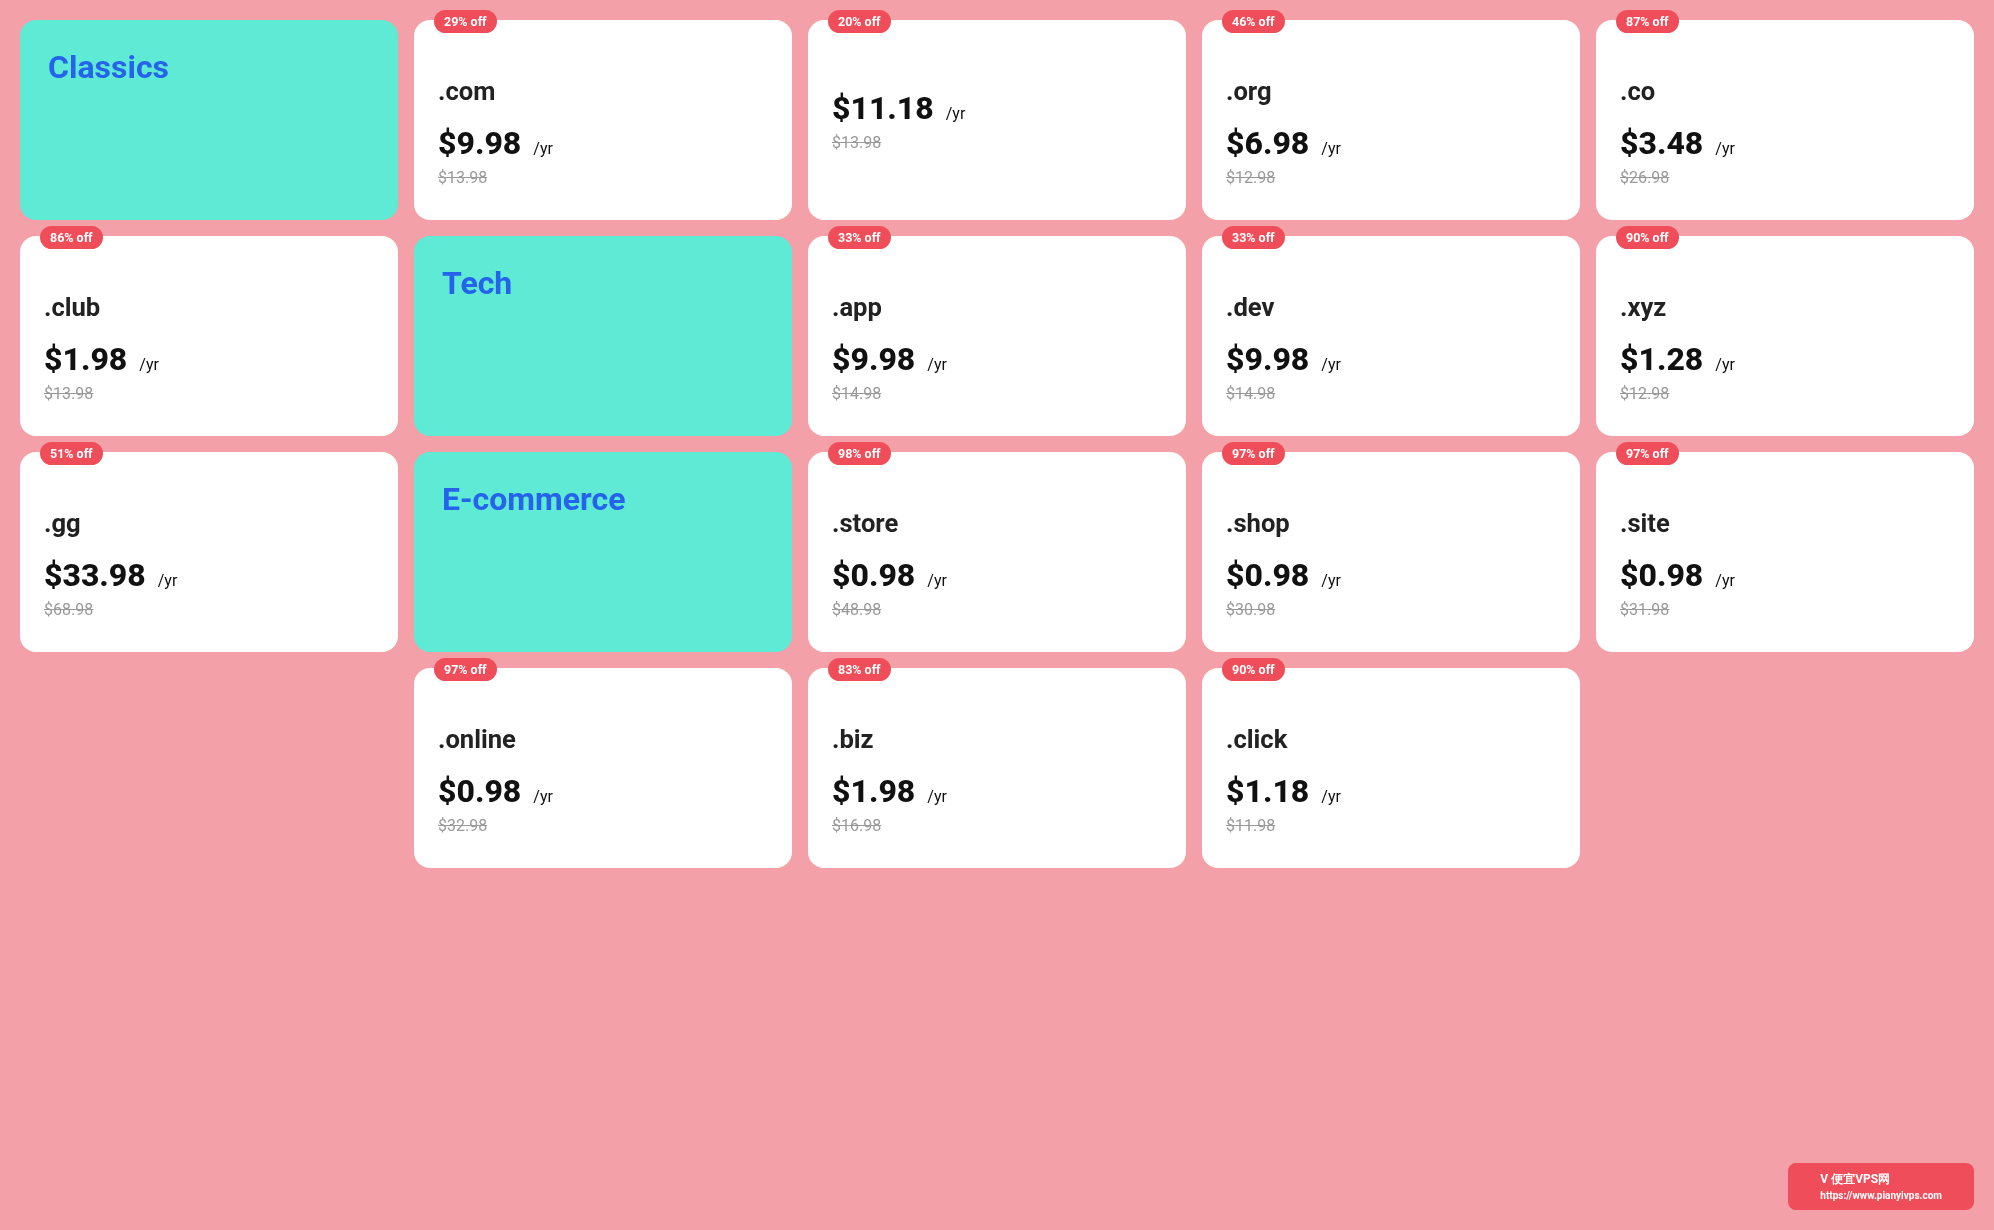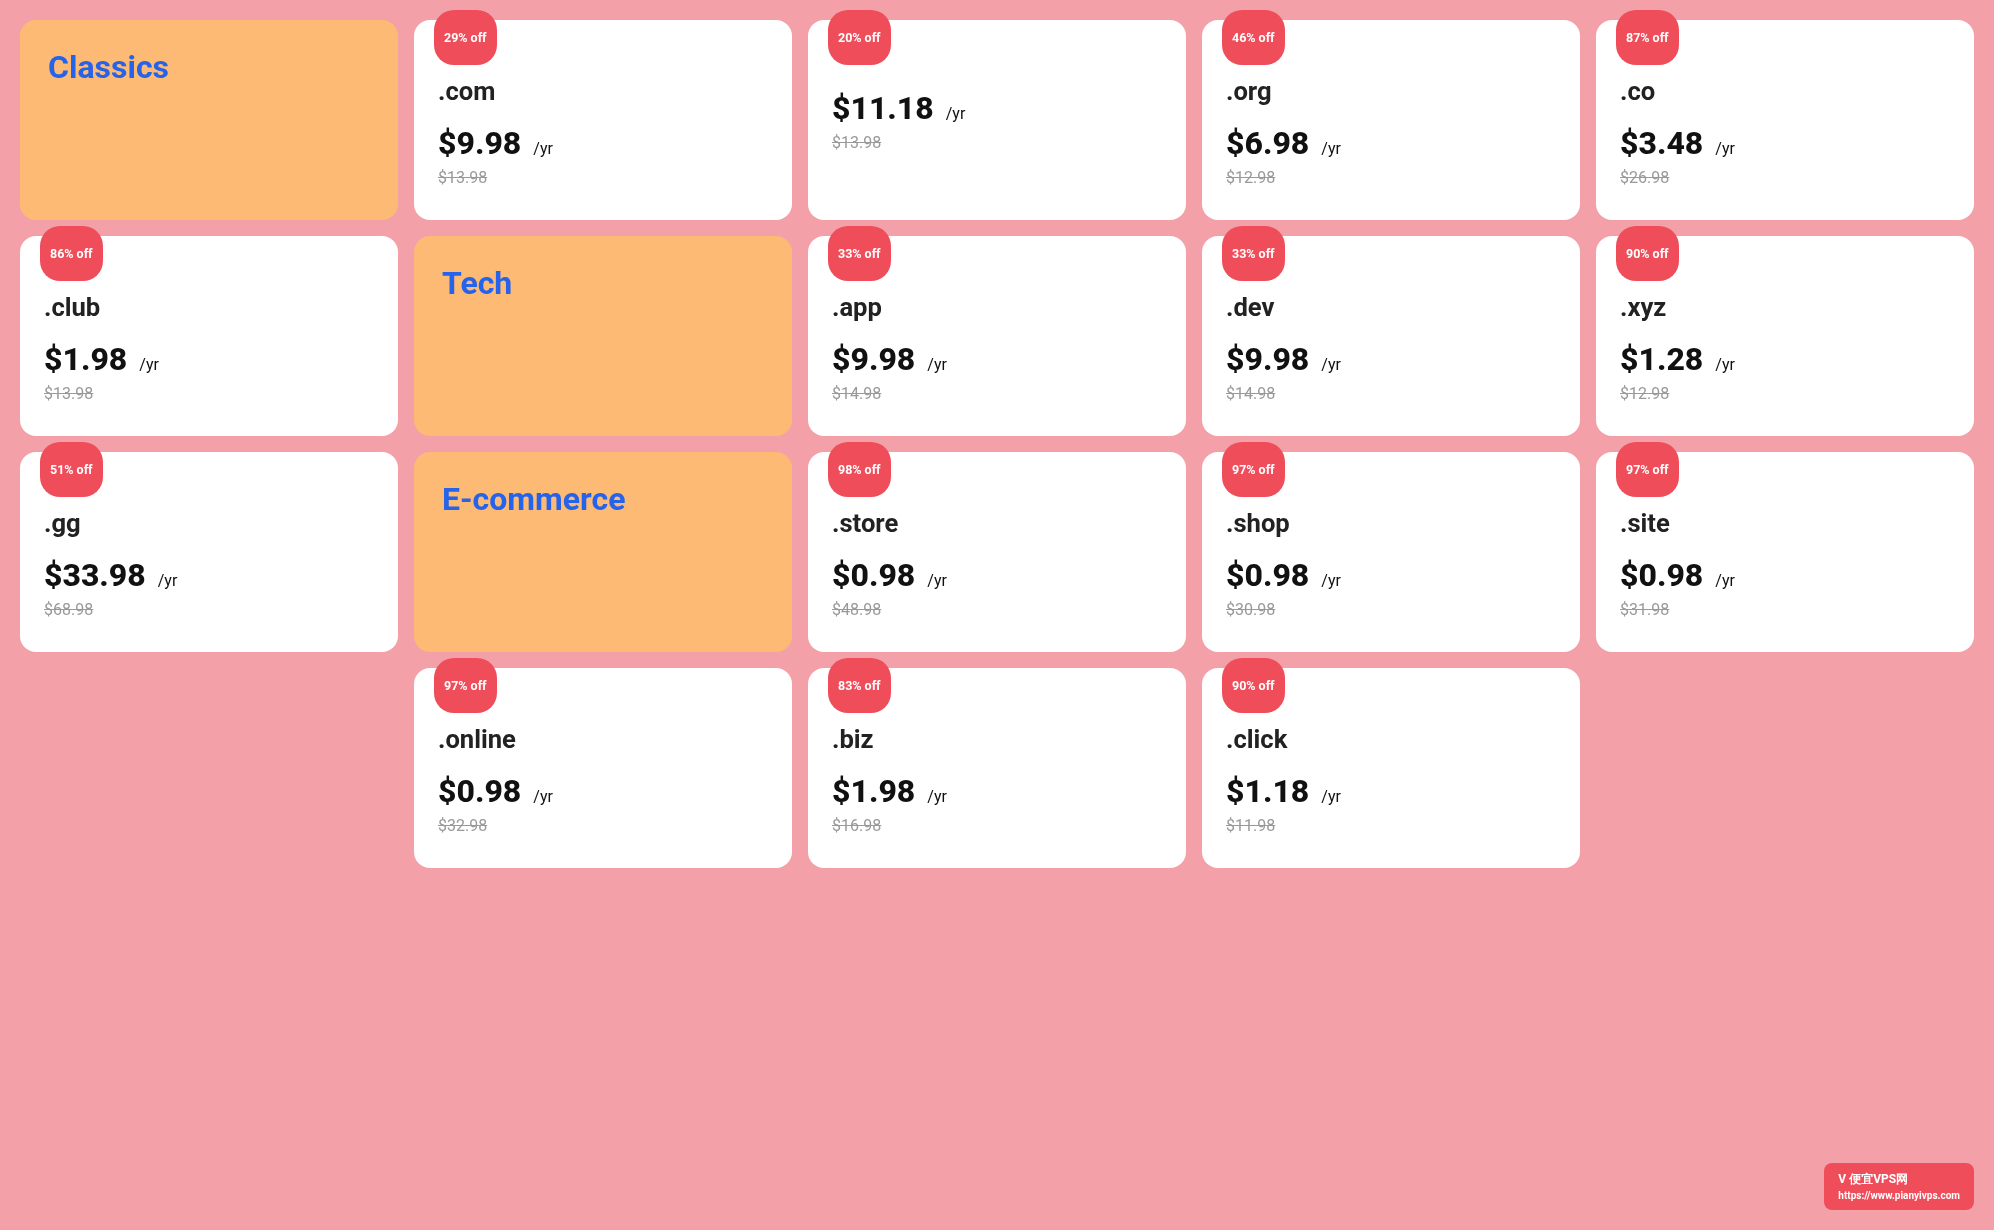--- a/index.html
+++ b/index.html
@@ -47,7 +47,7 @@
       color: #fff;
       font-size: 0.78rem;
       font-weight: 700;
-      padding: 20px 10px;
+      padding: 4px 10px;
       border-radius: 20px;
     }
     .domain-name {

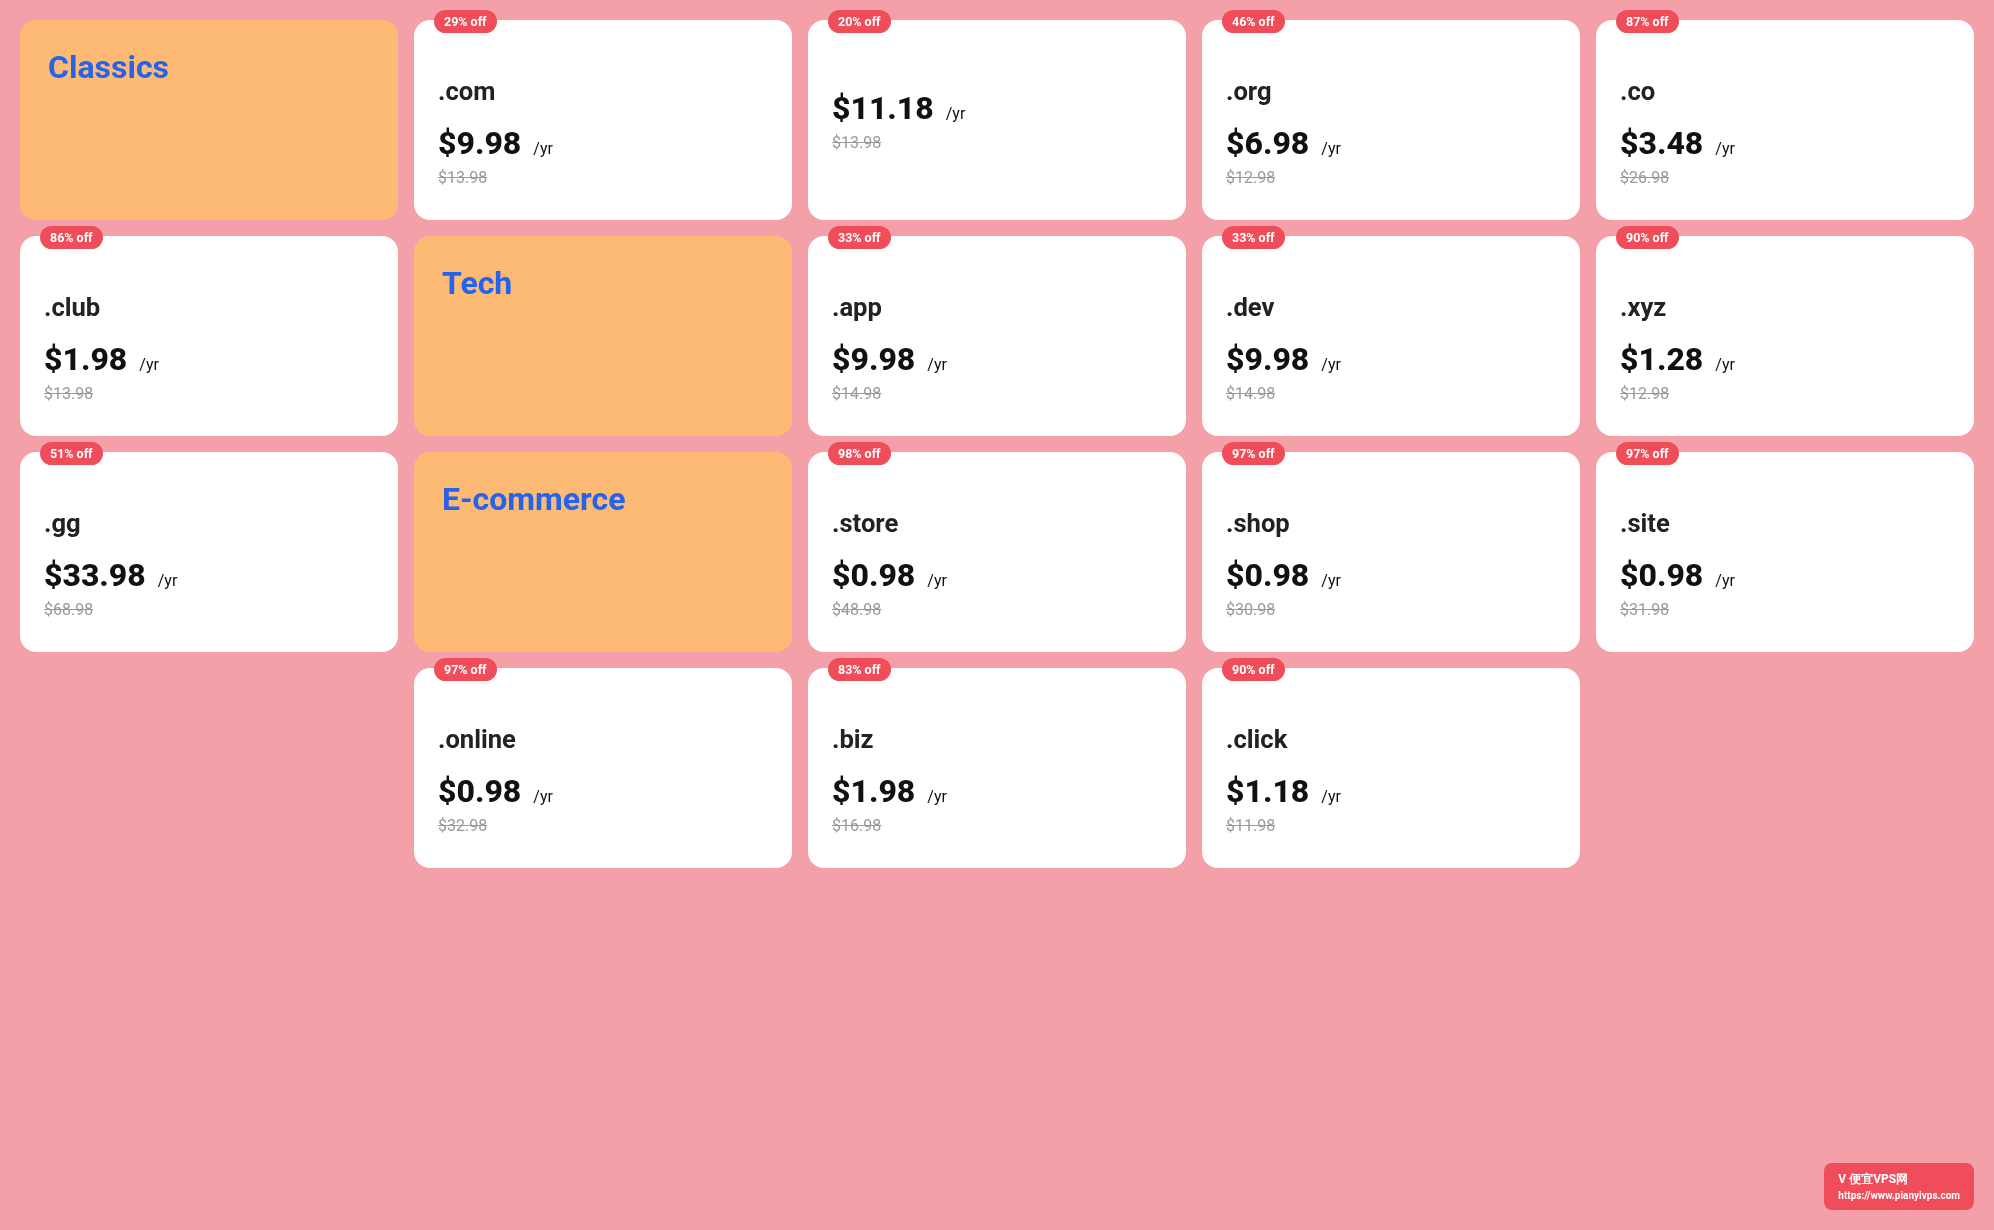--- a/index.html
+++ b/index.html
@@ -27,7 +27,7 @@
       justify-content: center;
     }
     .card.category {
-      background: #fdba74;
+      background: #5eead4;
       display: flex;
       align-items: flex-start;
       justify-content: flex-start;

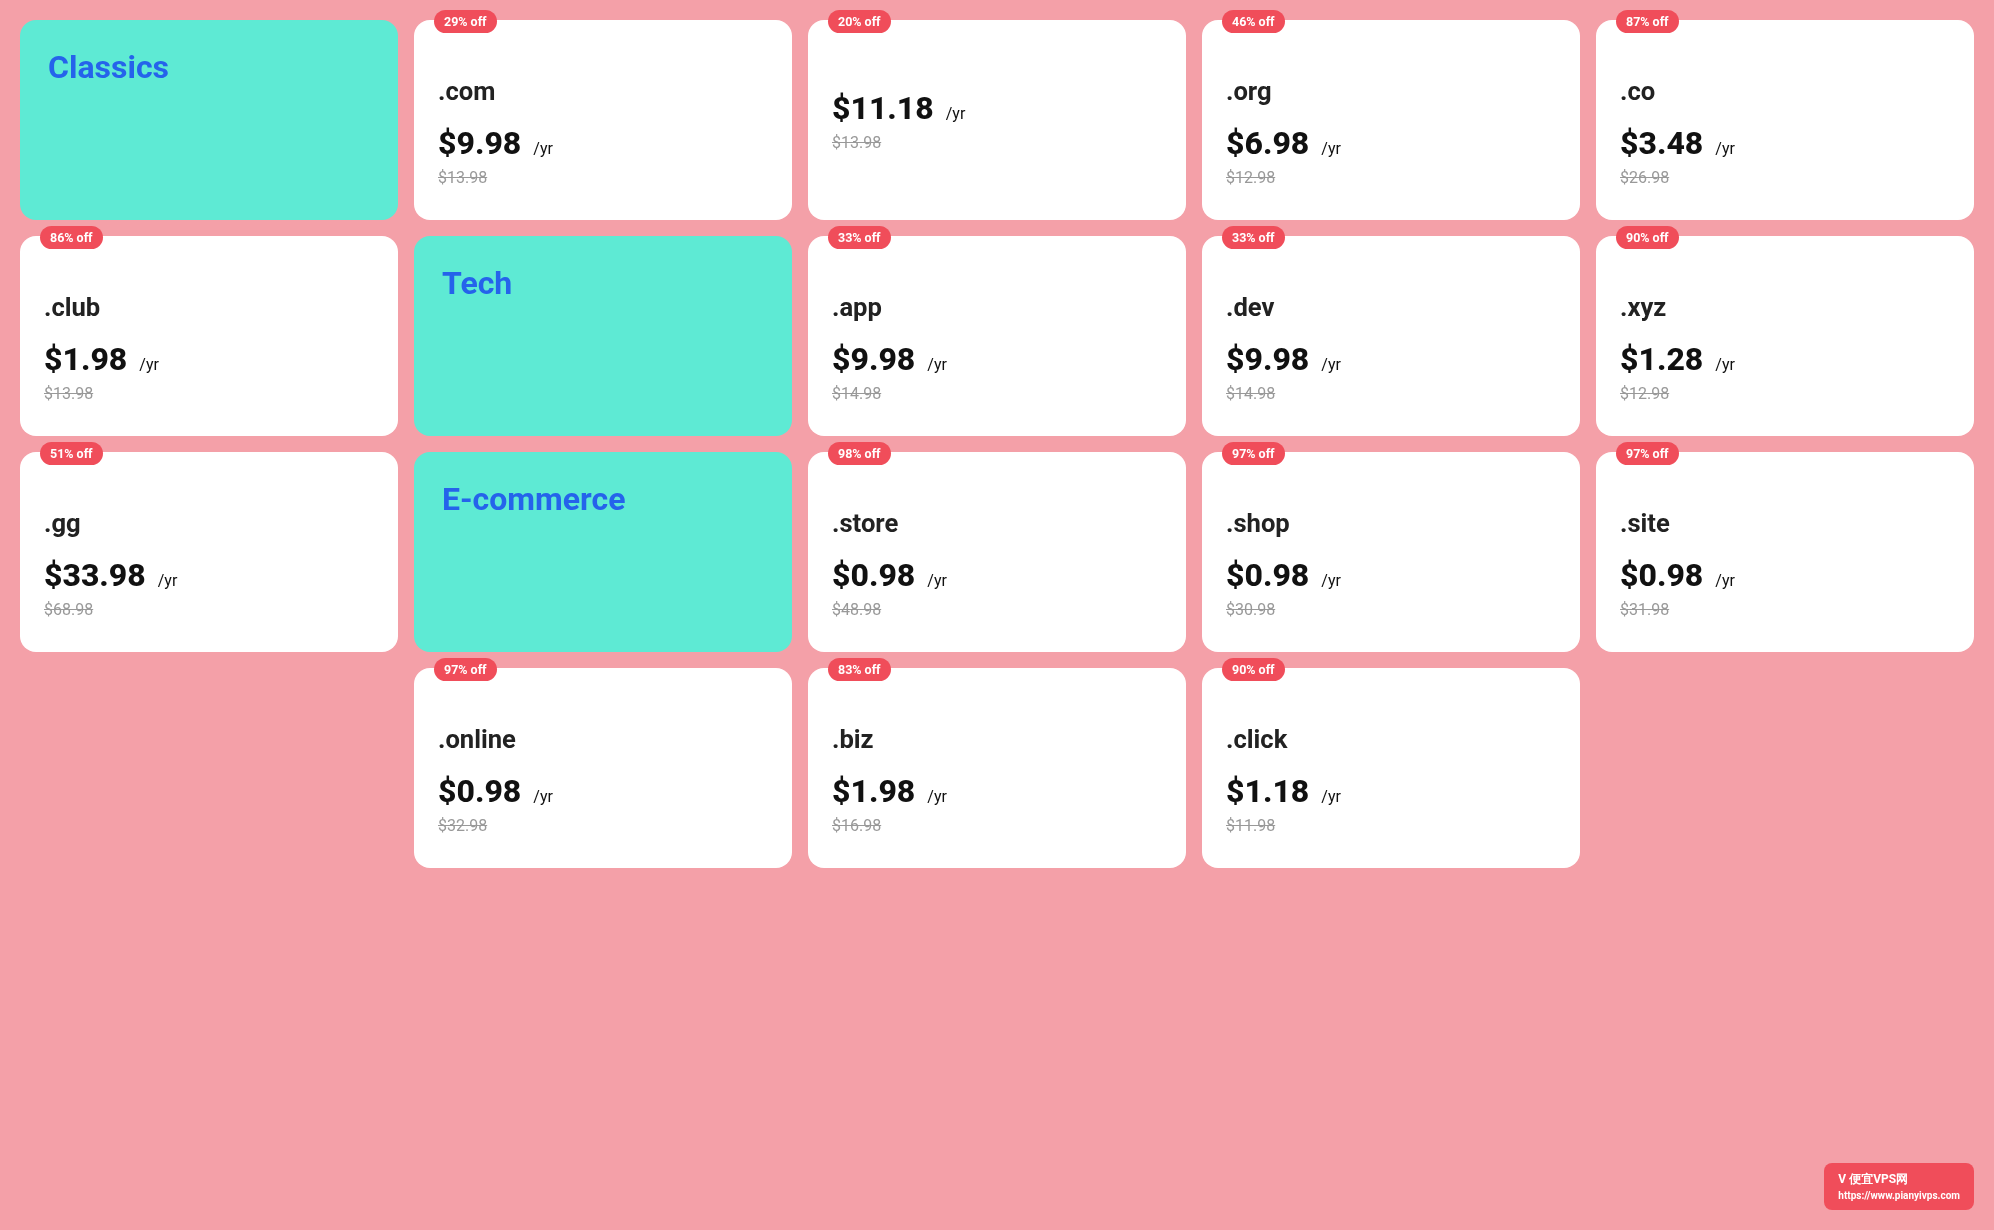--- a/index.html
+++ b/index.html
@@ -96,7 +96,7 @@
       right: 20px;
       background: #f04d5a;
       color: #fff;
-      padding: 8px 14px;
+      padding: 8px 32px;
       border-radius: 8px;
       font-size: 0.75rem;
       font-weight: 700;

